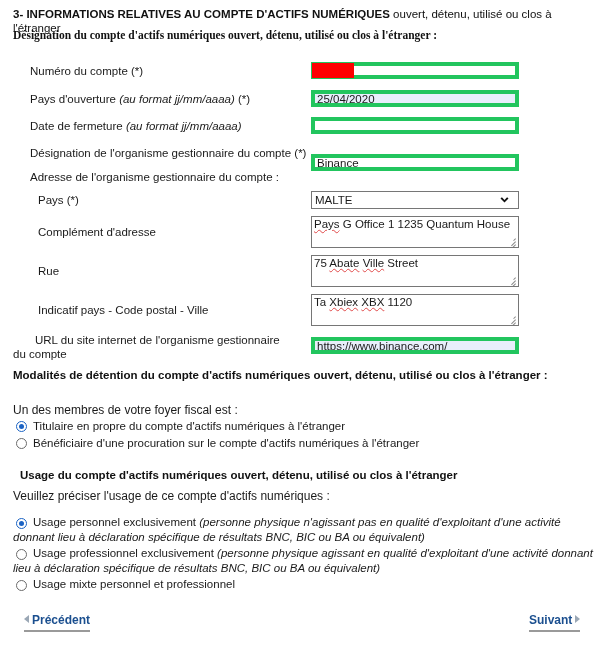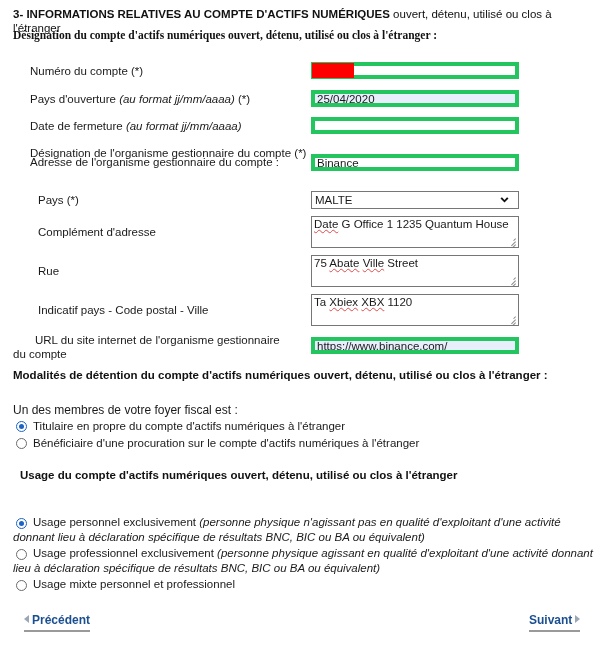--- a/index.html
+++ b/index.html
@@ -264,7 +264,7 @@
     <input class="txt" style="top: 10px;" type="text" value="Binance">
   </div>
 
-  <div class="f-label lvl1" style="position:absolute; top:155px">Adresse de l'organisme gestionnaire du compte :</div>
+  <div class="f-label lvl1" style="position:absolute; top:170px">Adresse de l'organisme gestionnaire du compte :</div>
 
   <div class="field-row" style="top:191px">
     <div class="f-label lvl2" style="top:2px">Pays (*)</div>

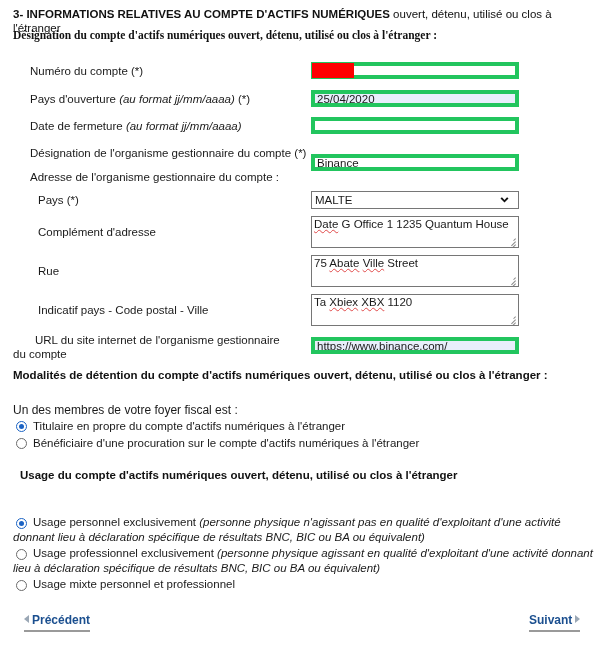--- a/index.html
+++ b/index.html
@@ -282,7 +282,7 @@
     <div class="f-label lvl2" style="top:9px">Complément d'adresse</div>
     <div class="ta-wrap">
       <div class="ta" style="left:311px; top:0px;">
-        <span class="boxtext" style="position:static; white-space:normal;"><span class="sq">Date</span><span> G Office 1 1235 Quantum House</span></span>
+        <span class="boxtext" style="position:static; white-space:normal;"><span class="sq">Pays</span><span> G Office 1 1235 Quantum House</span></span>
         <span class="grip">
             <i></i>
             <i></i>

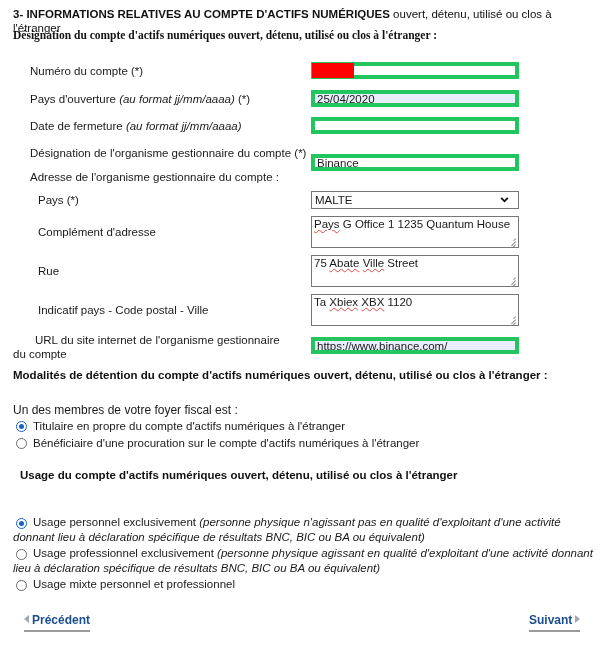--- a/index.html
+++ b/index.html
@@ -341,6 +341,7 @@
 
   <div class="sub-title" style="position:absolute; left:20px; top:468px; width:580px;">Usage du compte d'actifs numériques ouvert, détenu, utilisé ou clos à l'étranger</div>
 
+  <div class="plain-line" style="position:absolute; left:13px; top:489px;">Veuillez préciser l'usage de ce compte d'actifs numériques :</div>
 
   <div class="radio-row" style="top:515px">
     <span class="rb on" style="position:absolute; left:16px; top:3px;"></span>

